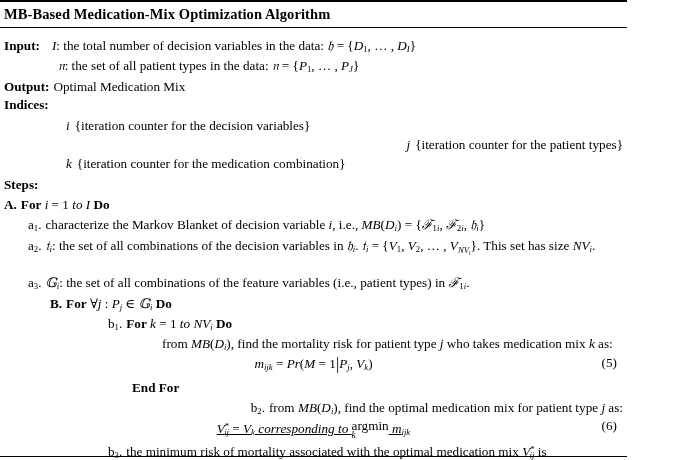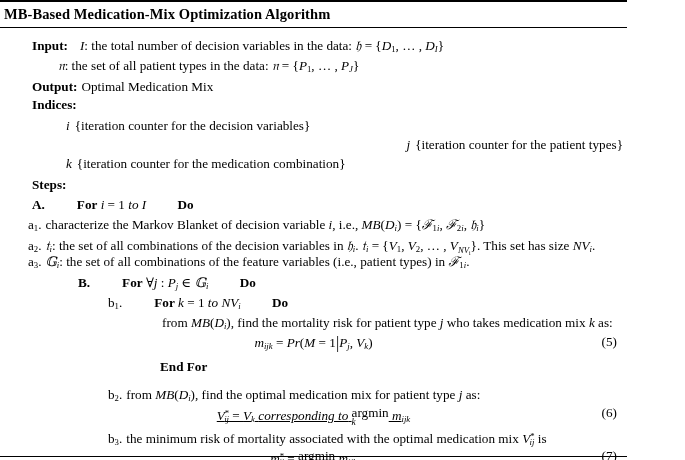--- a/index.html
+++ b/index.html
@@ -58,7 +58,6 @@
   }
   .lbl {
     font-weight: bold;
-    margin-left: 28px;
   }
   .it { font-style: italic; }
   .cal {

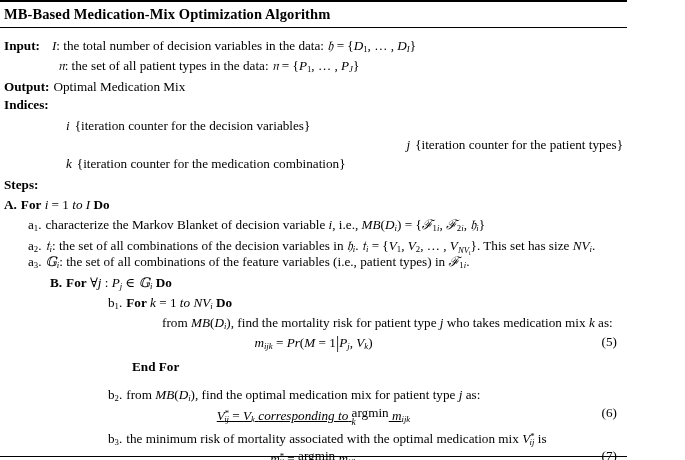--- a/index.html
+++ b/index.html
@@ -154,7 +154,7 @@
       <span>a<sub>2</sub>.</span><span class="sp" style="width:4px;"></span><span class="cal">𝔱</span><sub><span class="it">i</span></sub>: the set of all combinations of the decision variables in <span class="cal">𝔥</span><sub><span class="it">i</span></sub>. <span class="cal">𝔱</span><sub><span class="it">i</span></sub> = {<span class="it">V</span><sub>1</sub>, <span class="it">V</span><sub>2</sub>, … , <span class="it">V</span><sub><span class="it">NV</span><sub>i</sub></sub>}. This set has size <span class="it">NV</span><sub><span class="it">i</span></sub>.
     </div>
 
-    <div class="row" style="margin-top:3px; padding-left:24px;">
+    <div class="row" style="margin-top:24px; padding-left:24px;">
       <span>a<sub>3</sub>.</span><span class="sp" style="width:4px;"></span><span class="cal">𝔾</span><sub><span class="it">i</span></sub>: the set of all combinations of the feature variables (i.e., patient types) in <span class="cal">ℱ</span><sub>1<span class="it">i</span></sub>.
     </div>
 

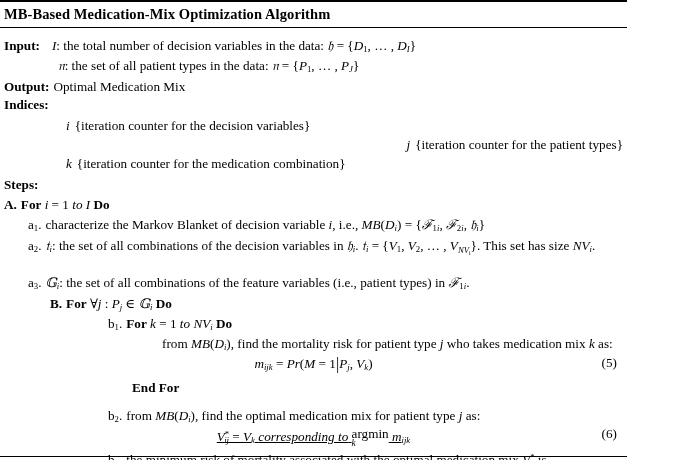--- a/index.html
+++ b/index.html
@@ -177,7 +177,7 @@
 
     <div class="row lbl" style="margin-top:8px; padding-left:128px;">End For</div>
 
-    <div class="row" style="margin-top:15px; padding-left:104px;">
+    <div class="row" style="margin-top:7px; padding-left:104px;text-align:right;">
       <span>b<sub>2</sub>.</span><span class="sp" style="width:4px;"></span>from <span class="it">MB</span>(<span class="it">D</span><sub><span class="it">i</span></sub>), find the optimal medication mix for patient type <span class="it">j</span> as:
     </div>
 

